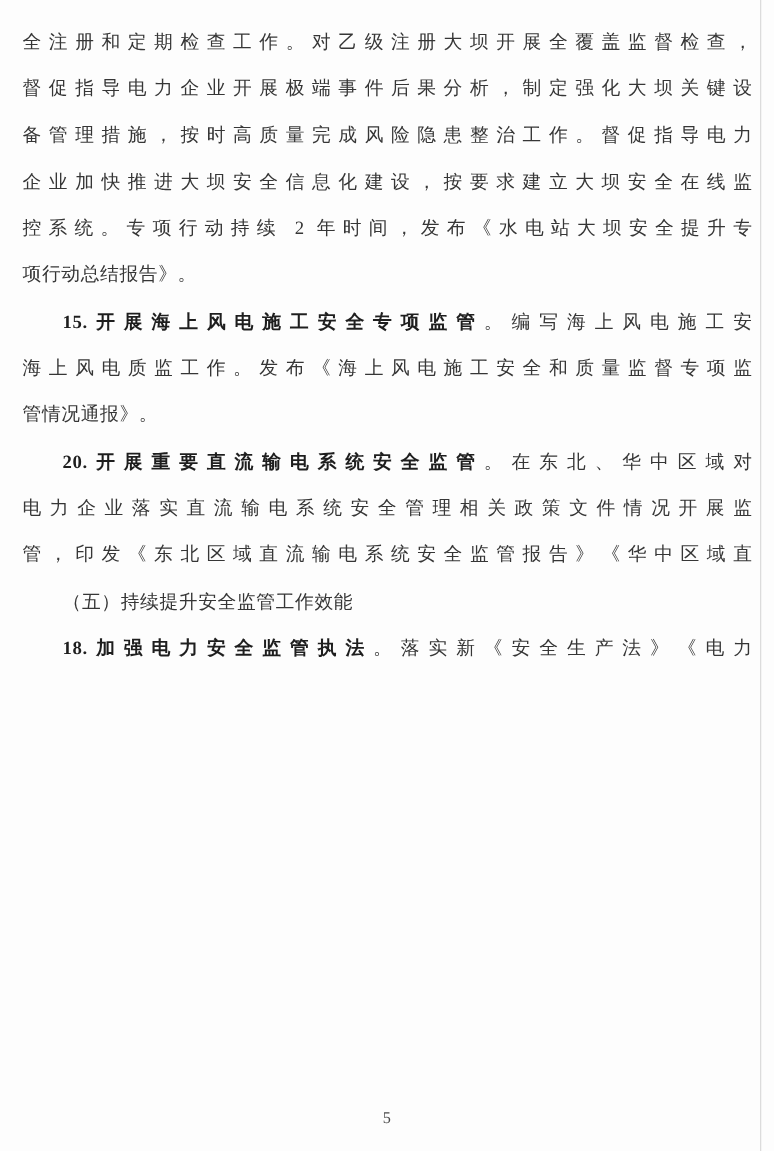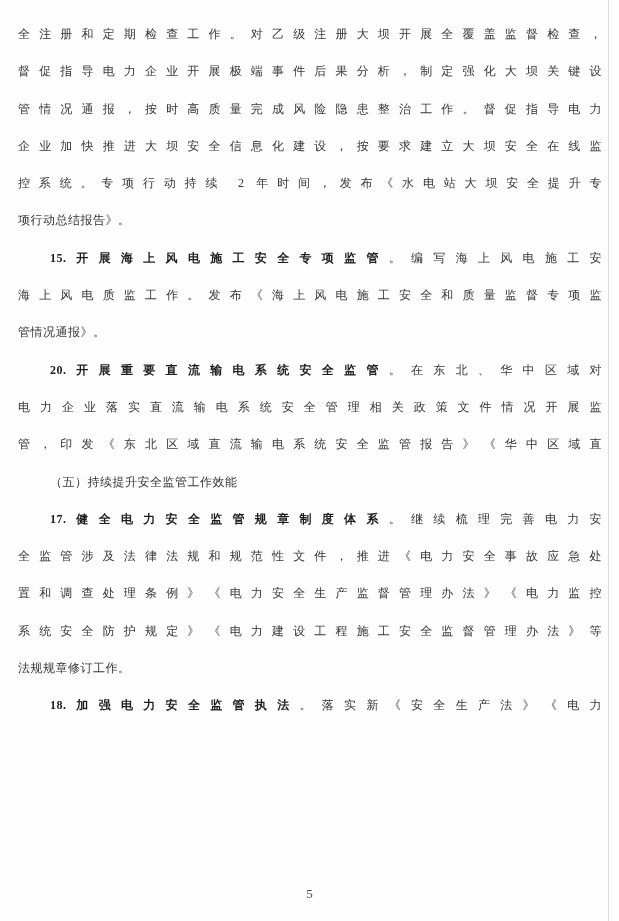--- a/index.html
+++ b/index.html
@@ -37,7 +37,7 @@
     margin: 0;
   }
   .line {
-    font-size: 12px;
+    font-size: 15px;
     line-height: 37.3px;
     height: 37.3px;
     white-space: pre-wrap;

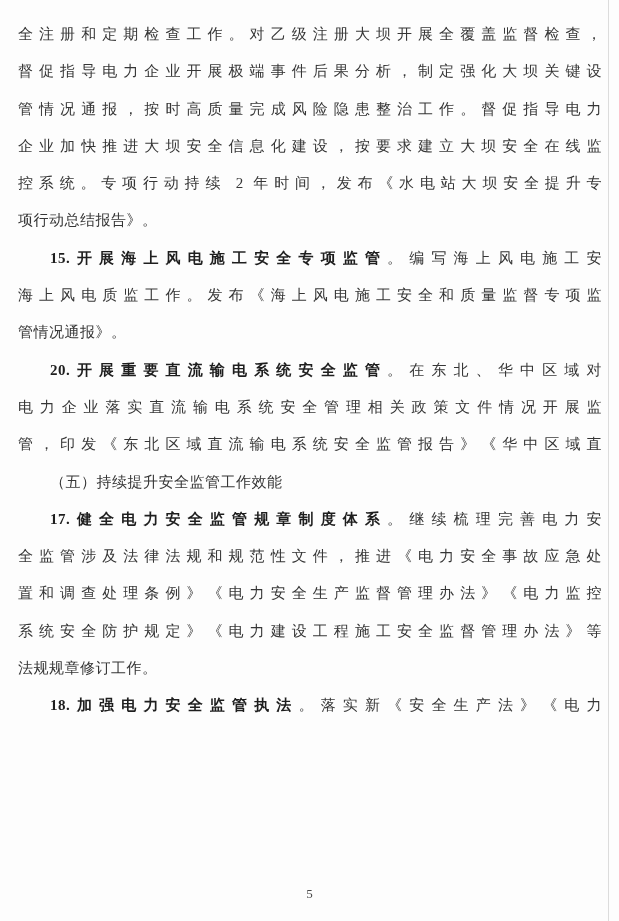--- a/index.html
+++ b/index.html
@@ -75,7 +75,7 @@
       <div class="block">
         <div class="line just">全注册和定期检查工作。对乙级注册大坝开展全覆盖监督检查，</div>
         <div class="line just">督促指导电力企业开展极端事件后果分析，制定强化大坝关键设</div>
-        <div class="line just">管情况通报，按时高质量完成风险隐患整治工作。督促指导电力</div>
+        <div class="line just">备管理措施，按时高质量完成风险隐患整治工作。督促指导电力</div>
         <div class="line just">企业加快推进大坝安全信息化建设，按要求建立大坝安全在线监</div>
         <div class="line just">控系统。专项行动持续 2 年时间，发布《水电站大坝安全提升专</div>
         <div class="line">项行动总结报告》。</div>

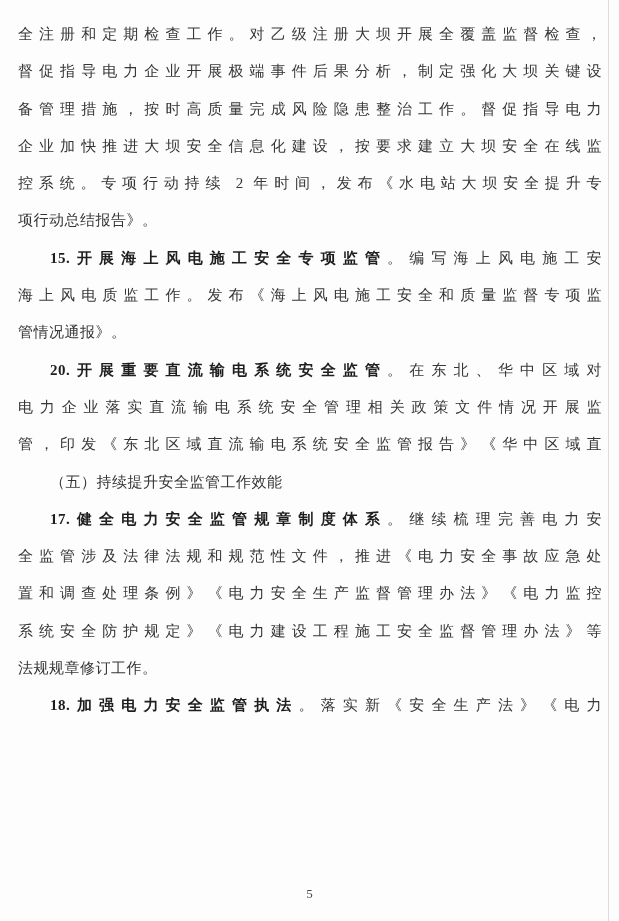--- a/index.html
+++ b/index.html
@@ -94,13 +94,6 @@
         <div class="line indent">（五）持续提升安全监管工作效能</div>
       </div>
       <div class="block">
-        <div class="line just indent"><span class="lead">17.健全电力安全监管规章制度体系</span>。继续梳理完善电力安</div>
-        <div class="line just">全监管涉及法律法规和规范性文件，推进《电力安全事故应急处</div>
-        <div class="line just">置和调查处理条例》《电力安全生产监督管理办法》《电力监控</div>
-        <div class="line just">系统安全防护规定》《电力建设工程施工安全监督管理办法》等</div>
-        <div class="line">法规规章修订工作。</div>
-      </div>
-      <div class="block">
         <div class="line just indent"><span class="lead">18.加强电力安全监管执法</span>。落实新《安全生产法》《电力</div>
       </div>
     </div>

